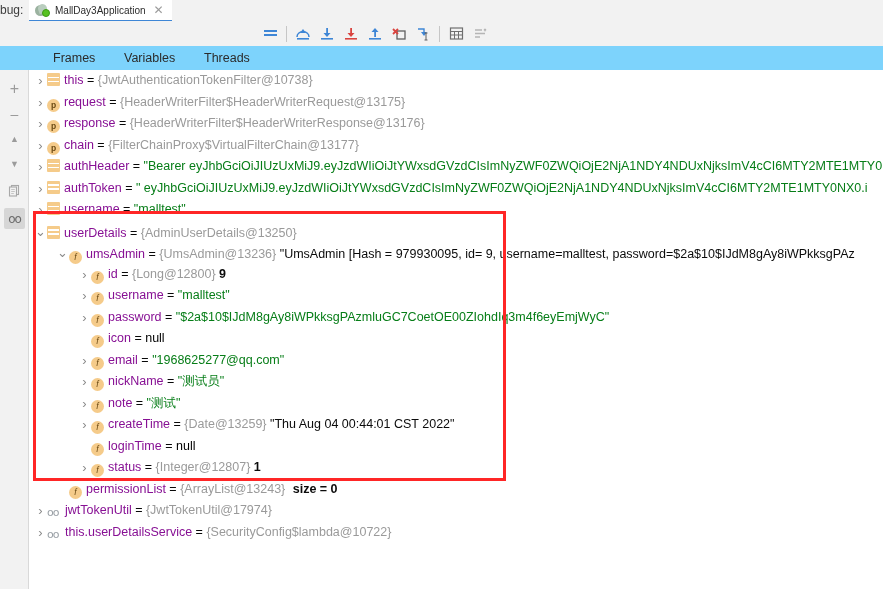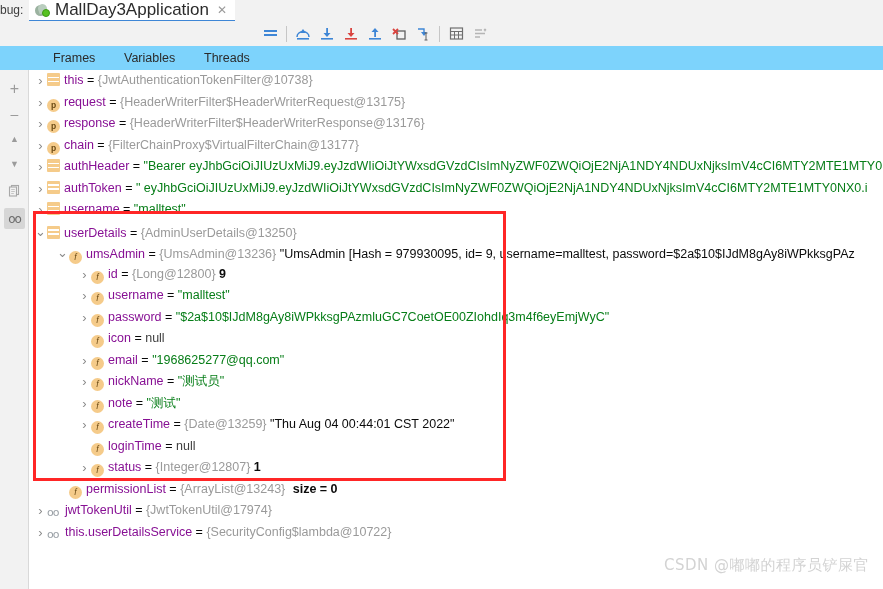--- a/index.html
+++ b/index.html
@@ -25,7 +25,7 @@
     padding:0 8px 0 6px;background:#ffffff;
     border-bottom:2px solid #3e86d6;
   }
-  .runtab .tabtitle{font-size:17px;color:#2b2b2b;}
+  .runtab .tabtitle{font-size:10px;color:#2b2b2b;}
   .runtab .closex{color:#9a9a9a;font-size:12px;margin-left:3px;}
   .springicon{position:relative;width:15px;height:13px;display:inline-block;}
   .springicon .leaf{

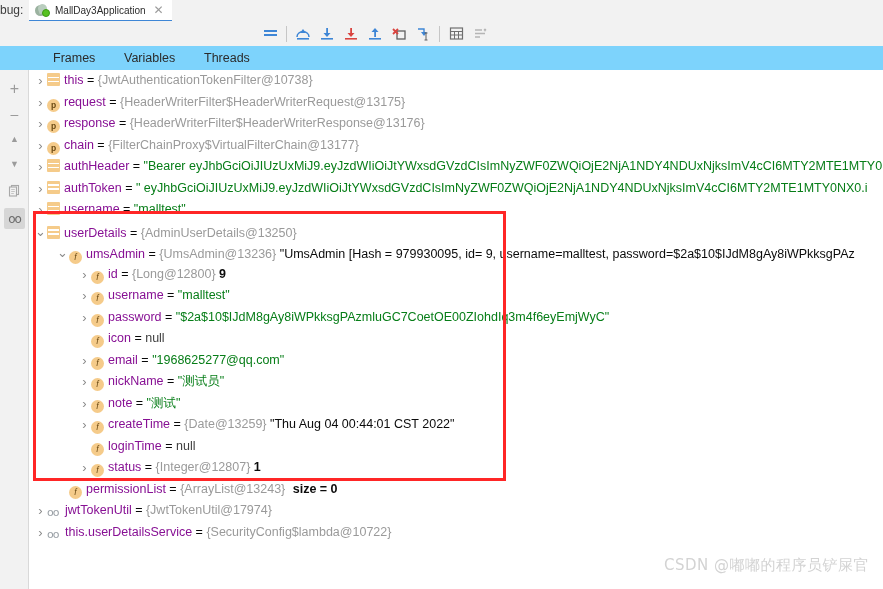--- a/index.html
+++ b/index.html
@@ -133,7 +133,7 @@
   .vtype{color:#9a9a9a;}
   .vstr{color:#067d17;}
   .vnum{color:#0b0b0b;font-weight:bold;}
-  .vnull{color:#404040;}
+  .vnull{color:#000000;}
   .vplain{color:#0b0b0b;}
 
   

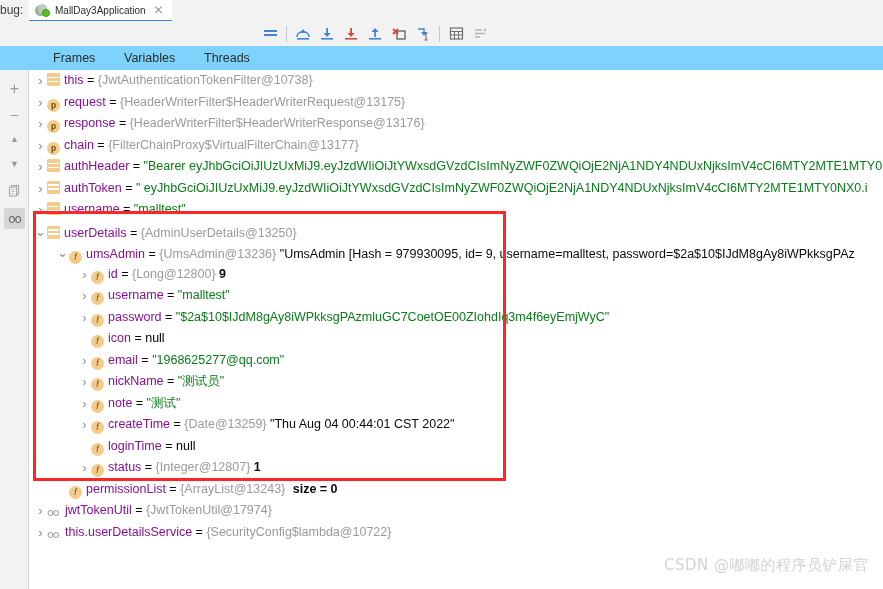--- a/index.html
+++ b/index.html
@@ -290,7 +290,6 @@
 
   <div class="redbox"></div>
 
-  <div class="watermark">CSDN @嘟嘟的程序员铲屎官</div>
 </div>
 
 </body></html>

